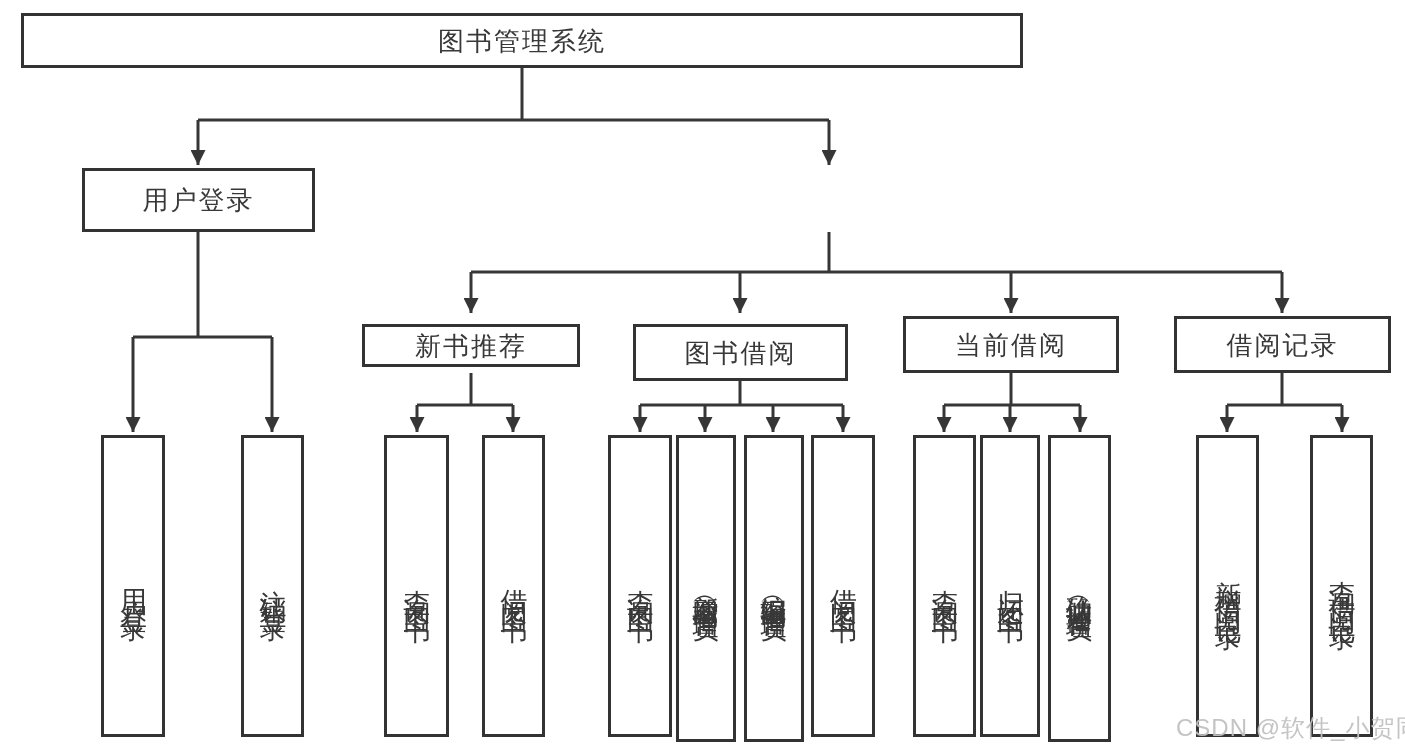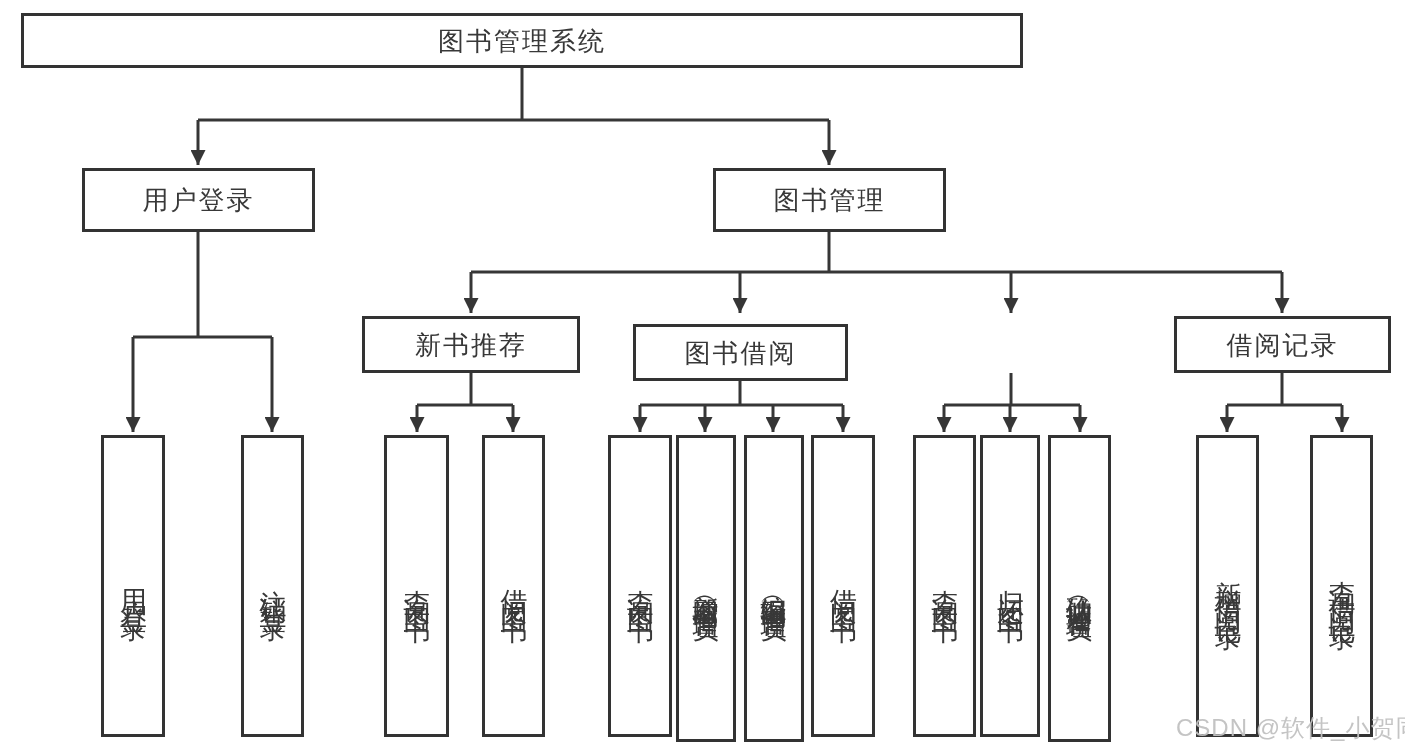--- a/index.html
+++ b/index.html
@@ -110,9 +110,6 @@
   <div class="box" style="left:82px;top:168px;width:233px;height:64px">
     <span class="lbl">用户登录</span>
   </div>
-  <div class="box" style="left:713px;top:168px;width:233px;height:64px">
-    <span class="lbl">图书管理</span>
-  </div>
 
   <div class="box" style="left:362px;top:316px;width:218px;height:57px">
     <span class="lbl">新书推荐</span>

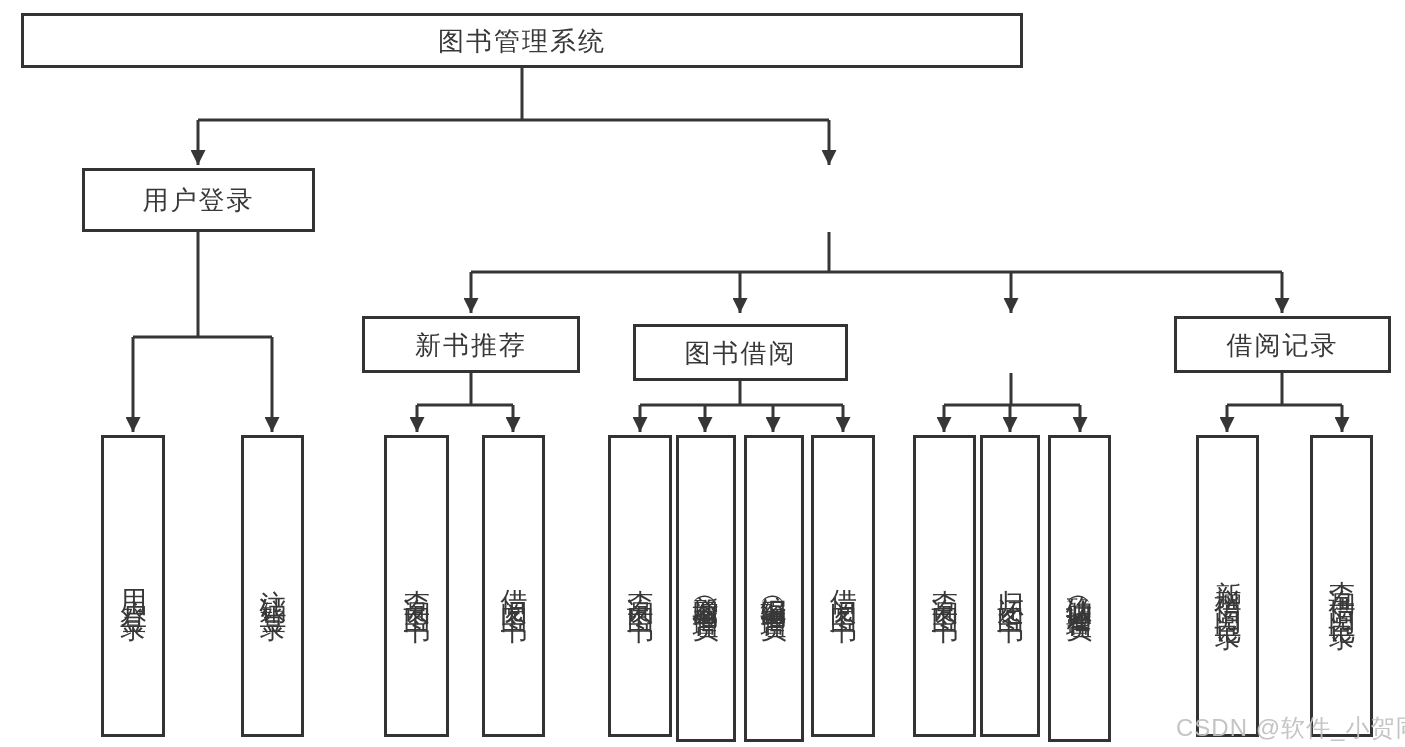--- a/index.html
+++ b/index.html
@@ -111,7 +111,7 @@
     <span class="lbl">用户登录</span>
   </div>
 
-  <div class="box" style="left:362px;top:316px;width:218px;height:57px">
+  <div class="box" style="left:362px;top:324px;width:218px;height:43px">
     <span class="lbl">新书推荐</span>
   </div>
   <div class="box" style="left:633px;top:324px;width:215px;height:57px">

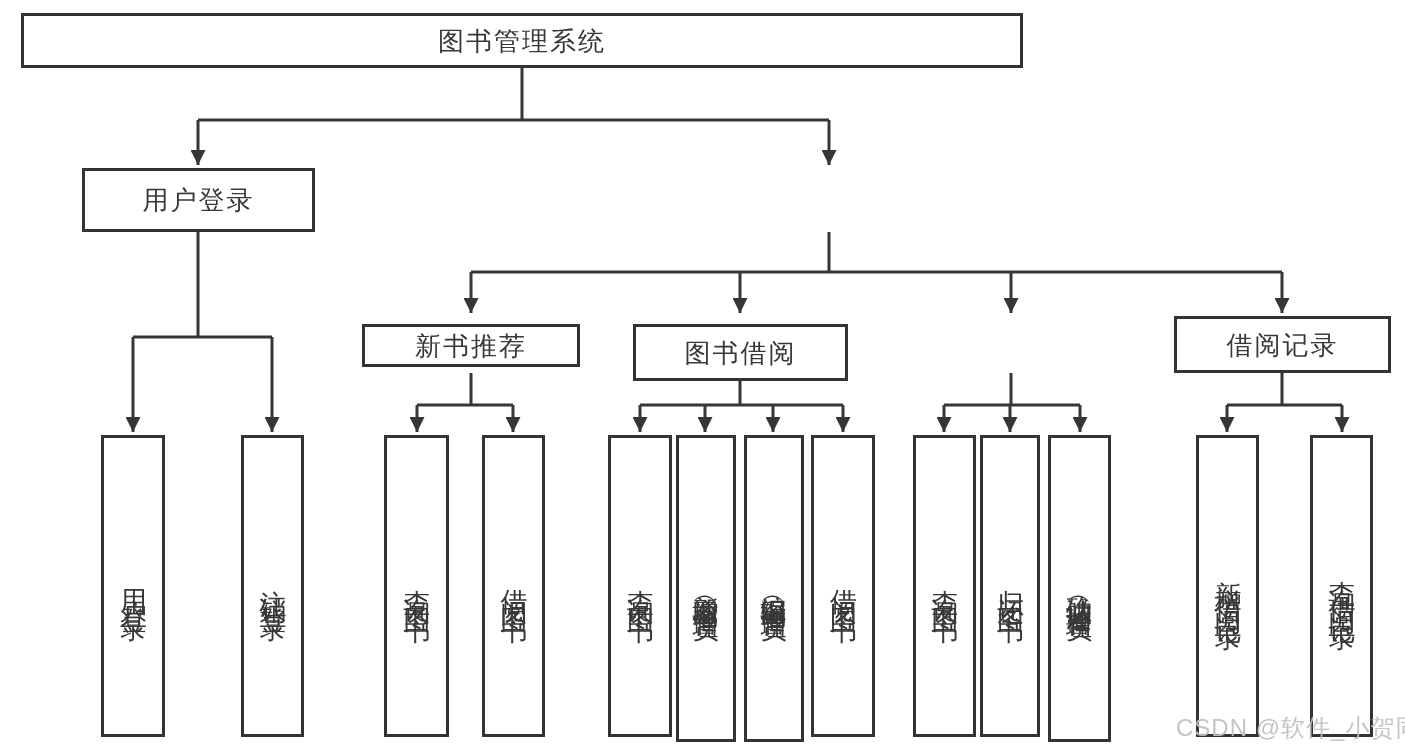--- a/index.html
+++ b/index.html
@@ -117,6 +117,9 @@
   <div class="box" style="left:633px;top:324px;width:215px;height:57px">
     <span class="lbl">图书借阅</span>
   </div>
+  <div class="box" style="left:903px;top:316px;width:216px;height:57px">
+    <span class="lbl">当前借阅</span>
+  </div>
   <div class="box" style="left:1174px;top:316px;width:217px;height:57px">
     <span class="lbl">借阅记录</span>
   </div>

